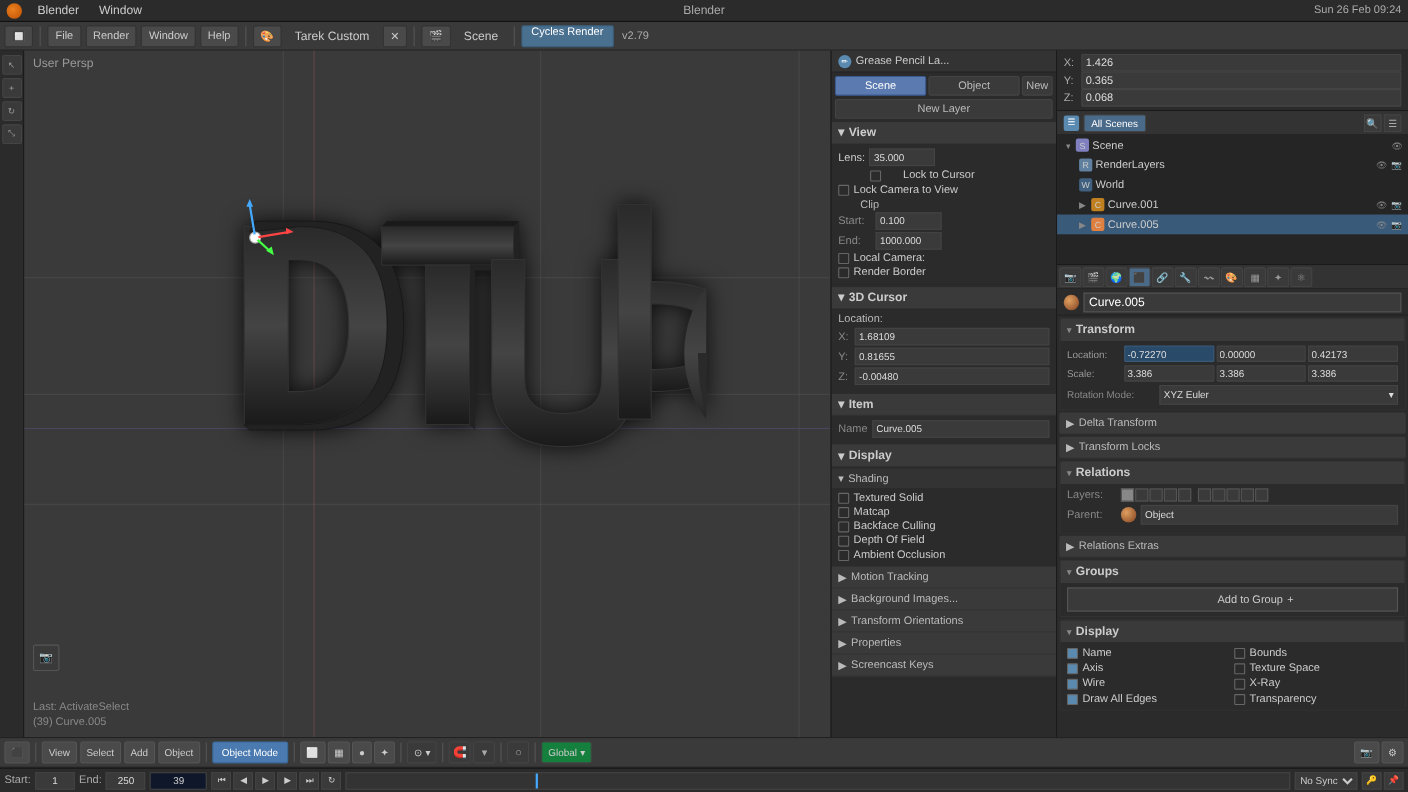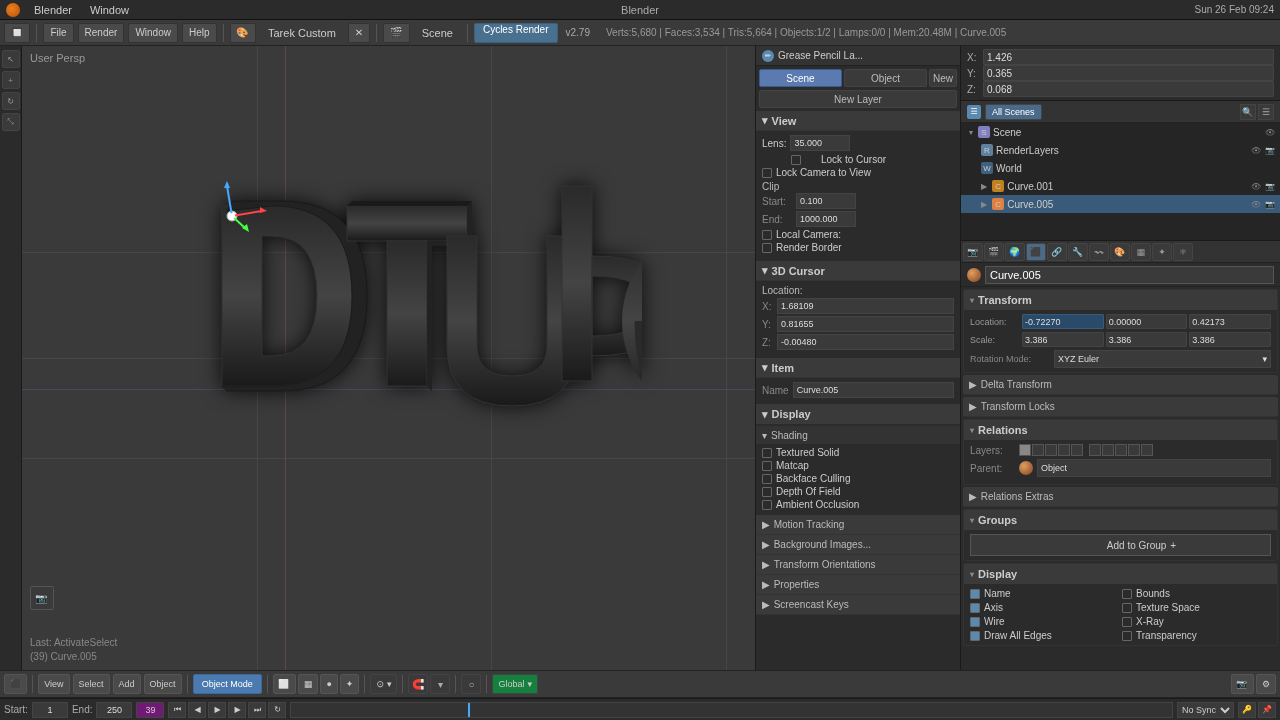--- a/index.html
+++ b/index.html
@@ -716,7 +716,6 @@
   <div class="toolbar-separator"></div>
   <div class="engine-btn">Cycles Render</div>
   <span style="font-size:10px;color:#aaa;margin:0 4px;">v2.79</span>
-  <span class="info-bar">Verts:5,680 | Faces:3,534 | Tris:5,664 | Objects:1/2 | Lamps:0/0 | Mem:20.48M | Curve.005</span>
 </div>
 
 <div class="content-area">

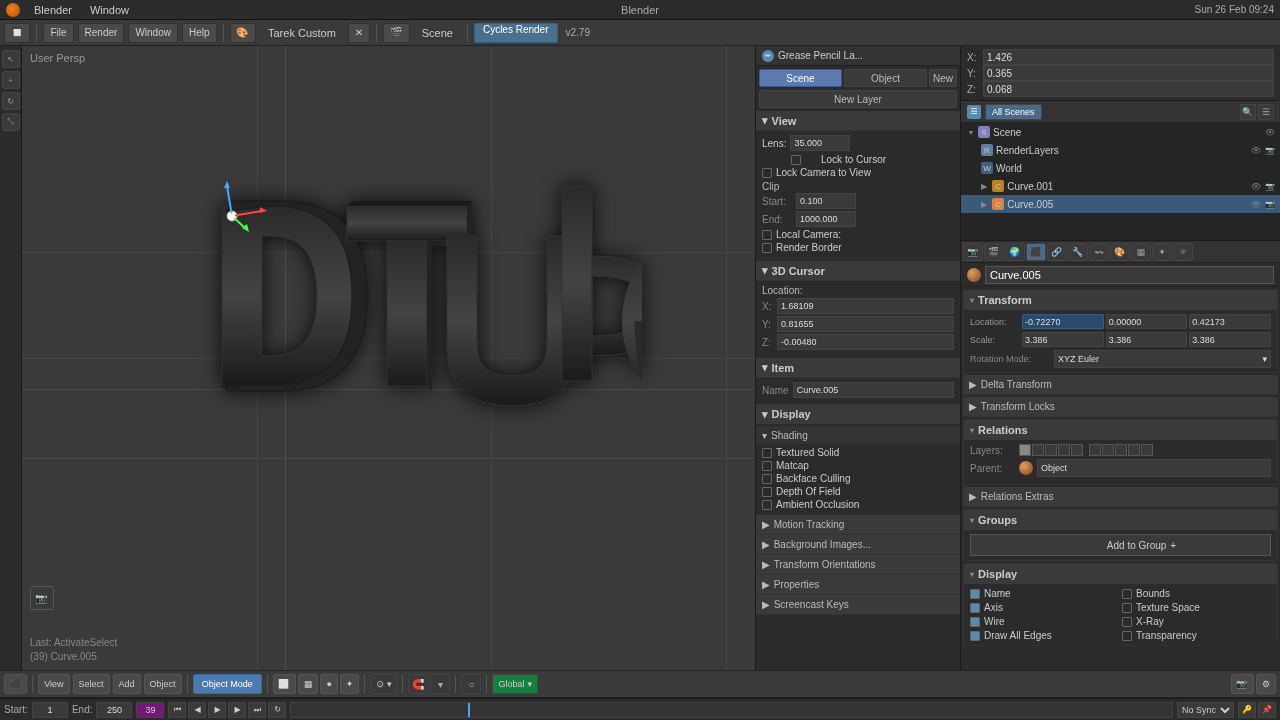--- a/index.html
+++ b/index.html
@@ -847,7 +847,7 @@
             <span>Lock Camera to View</span>
           </div>
 
-          <div style="font-size:10px;color:#bbb;margin-top:3px;margin-bottom:1px;">Clip</div>
+          <div style="font-size:10px;color:#bbb;margin-top:3px;margin-bottom:1px;margin-left:20px;">Clip</div>
           <div style="display:flex;align-items:center;gap:4px;margin-bottom:2px;font-size:10px;">
             <span style="color:#888;min-width:30px;">Start:</span>
             <input type="text" class="nf" style="width: 60px;" value="0.100">

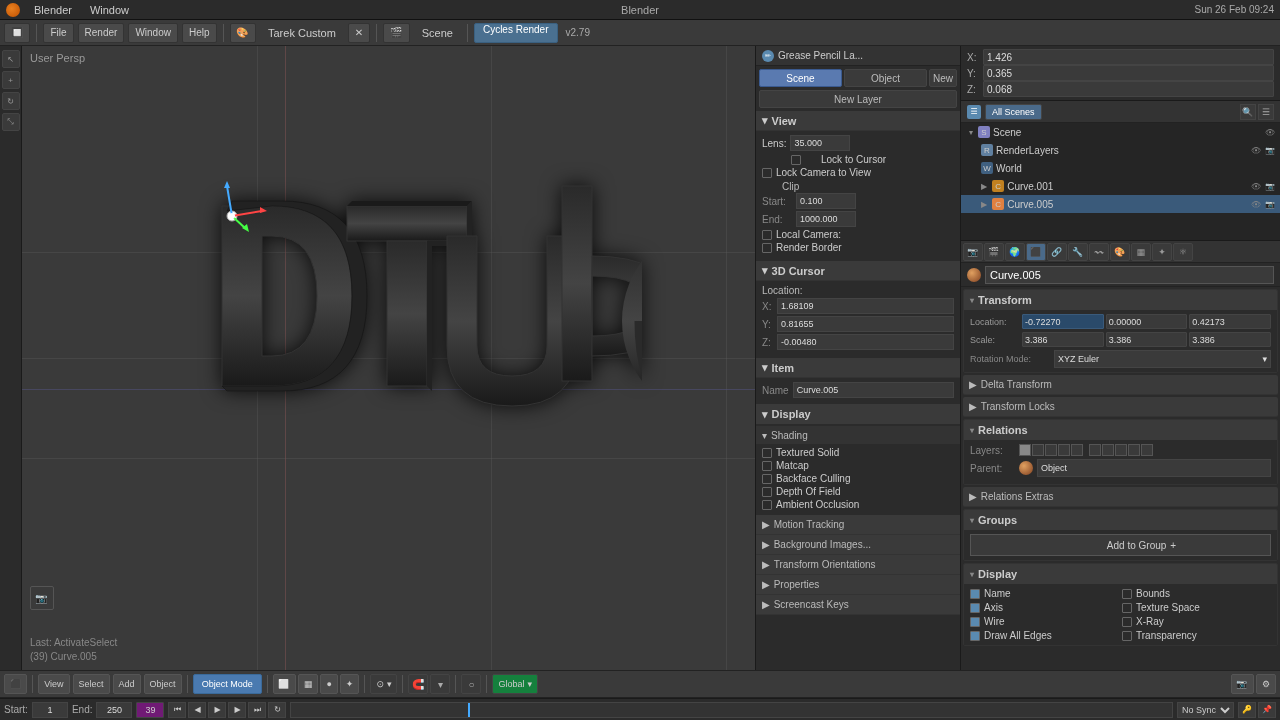--- a/index.html
+++ b/index.html
@@ -1247,7 +1247,7 @@
   <input type="text" class="tl-input" value="1" style="">
   <span class="tl-label">End:</span>
   <input type="text" class="tl-input" value="250" style="">
-  <div style="width:28px;height:16px;background:#701a75;border:1px solid #444;color:#ccc;font-size:9px;cursor:pointer;display:flex;align-items:center;justify-content:center;border-radius:1px;">39</div>
+  <div style="width:52px;height:16px;background:#0f172a;border:1px solid #444;color:#ccc;font-size:9px;cursor:pointer;display:flex;align-items:center;justify-content:center;border-radius:1px;">39</div>
   <div class="tl-transport">
     <div class="tl-btn">⏮</div>
     <div class="tl-btn">◀</div>

